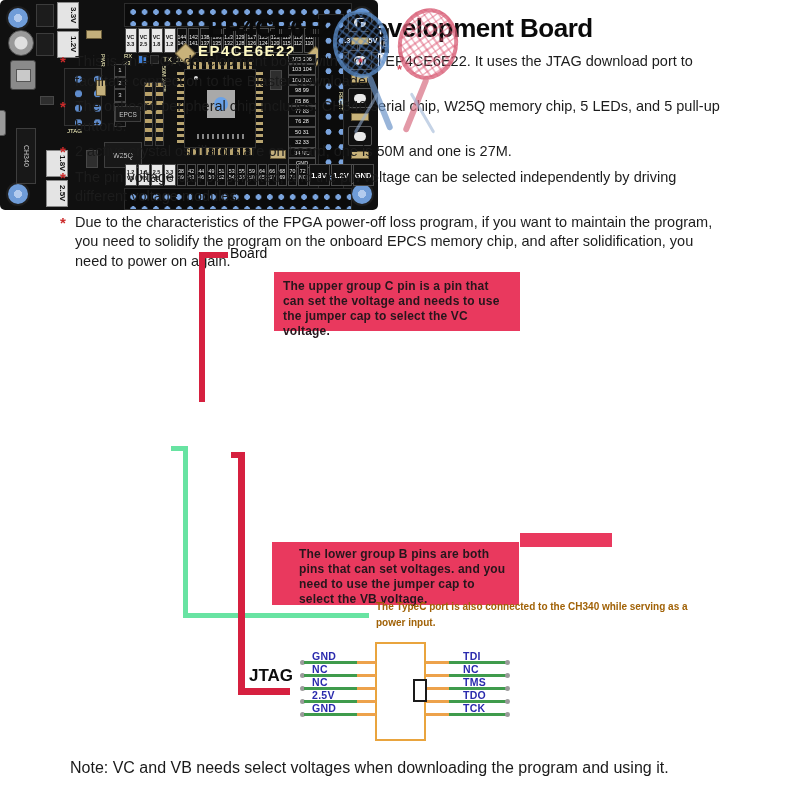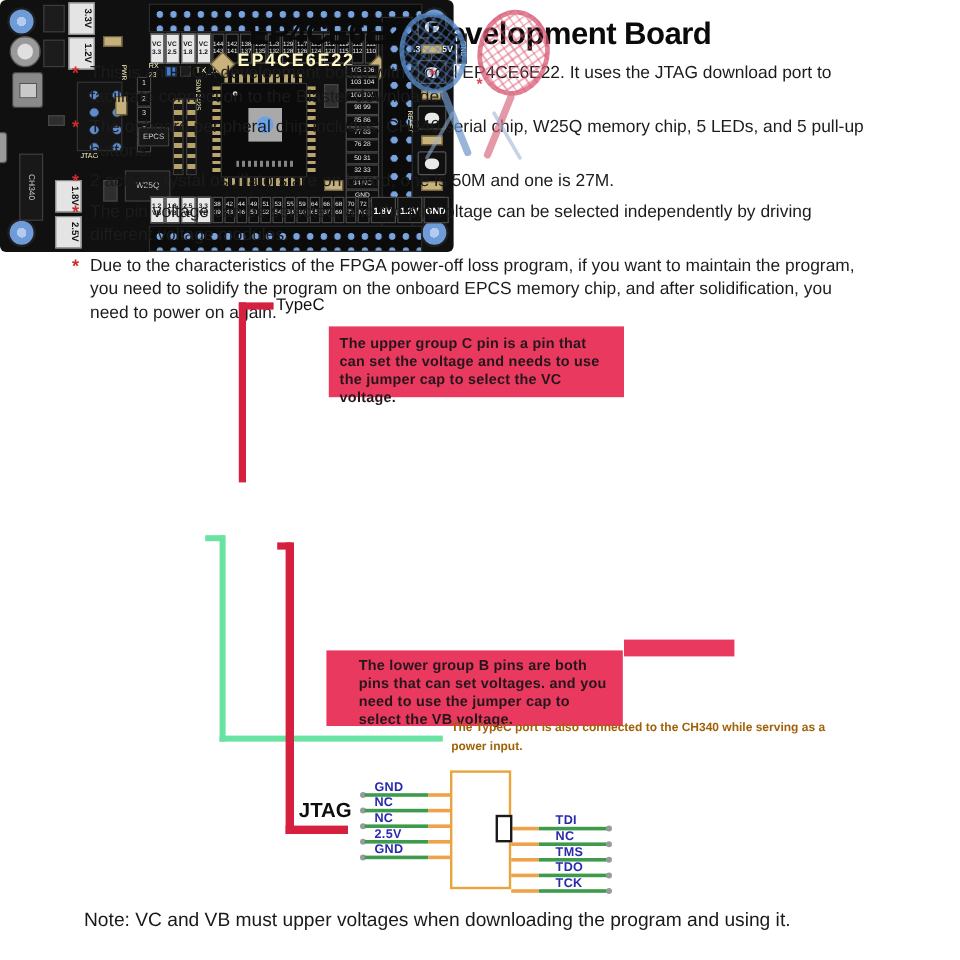--- a/index.html
+++ b/index.html
@@ -168,7 +168,7 @@
     </div>
     </div>
 
-  <div id="switch-label" class="abs">TypeC</div>
+  <div id="switch-label" class="abs">Board</div>
   <div id="switch-line-h" class="abs rline"></div>
   <div id="switch-line-v" class="abs rline"></div>
 

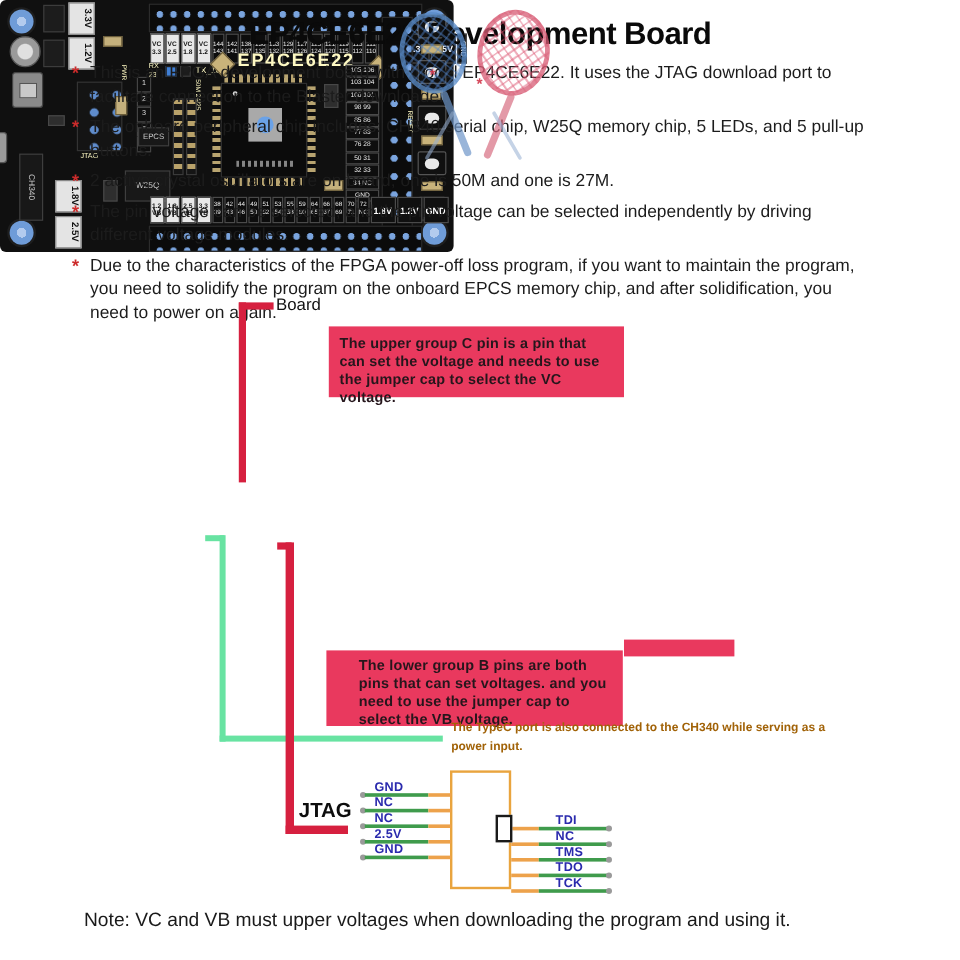--- a/index.html
+++ b/index.html
@@ -64,7 +64,7 @@
   #jtag-notch { left:413px; top:679px; width:14px; height:23px; border:2px solid #1a1a1a; background:#fff; z-index:3; }
   .jrows { z-index:2; }
   #jtag-left { left:300px; top:652px; width:76px; }
-  #jtag-right { left:426px; top:652px; width:84px;margin-top:28px; }
+  #jtag-right { left:426px; top:652px; width:84px; }
   .jrow { position:relative; height:13px; }
   .jdot { position:absolute; bottom:0; width:5px; height:5px; border-radius:50%; background:#9a9a9a; }
   .jseg { position:absolute; bottom:1px; height:3px; }

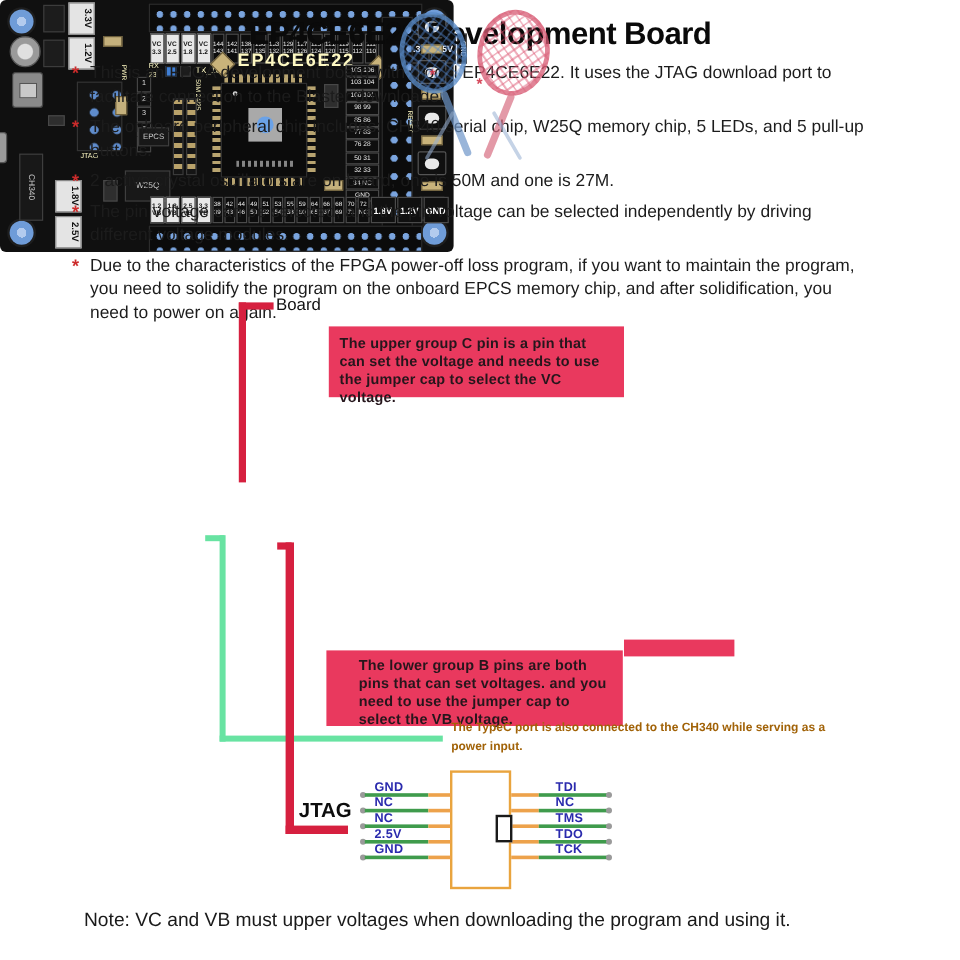--- a/index.html
+++ b/index.html
@@ -255,7 +255,7 @@
     </div>
     </div>
 
-  <div id="note" class="abs">Note: VC and VB must upper voltages when downloading the program and using it.</div>
+  <div id="note" class="abs">Note: VC and VB needs select voltages when downloading the program and using it.</div>
 
   <div id="board">
     <div class="abs mhole" style="left:8px;top:8px;"></div>

